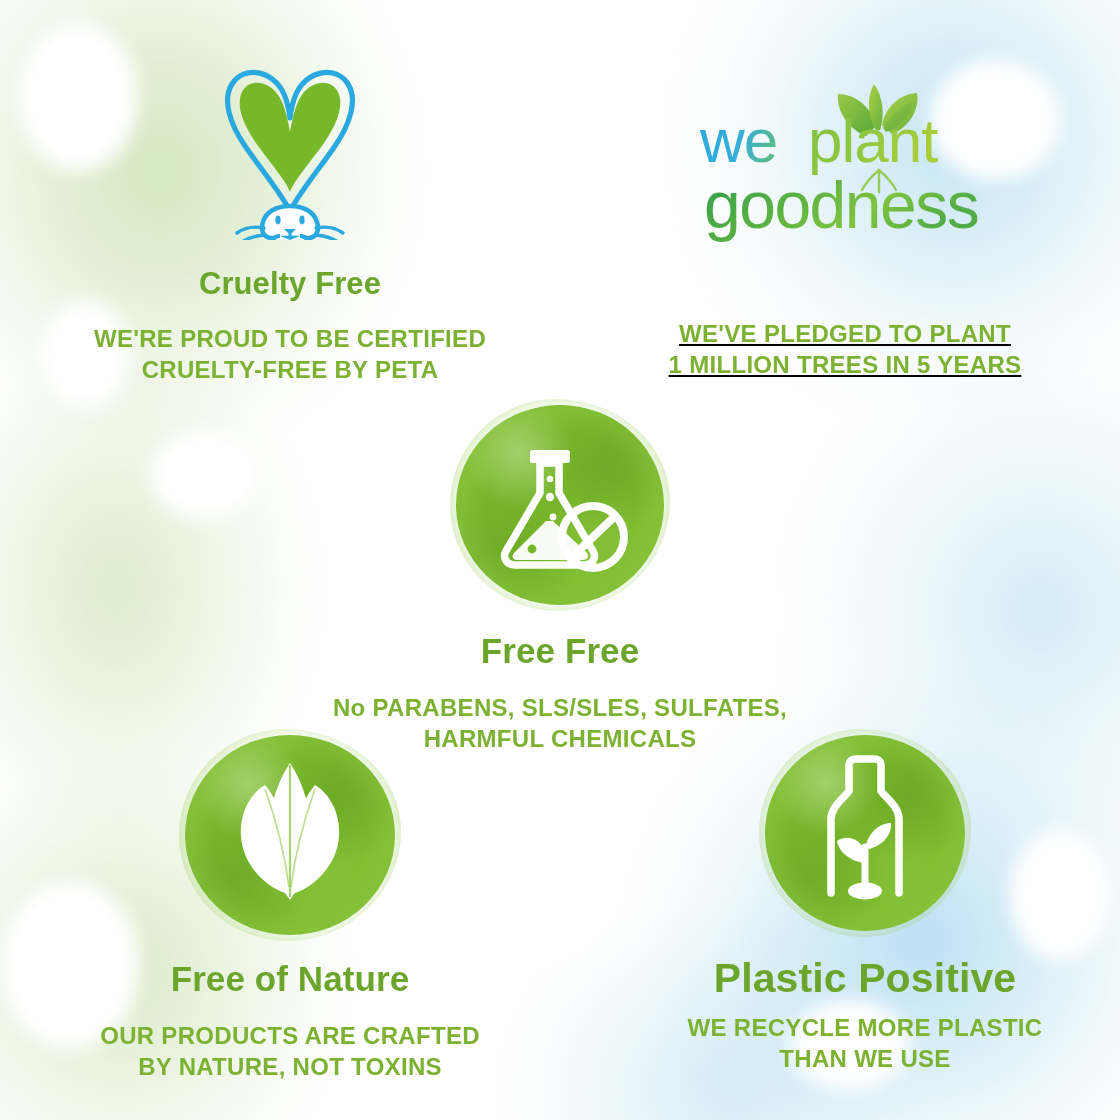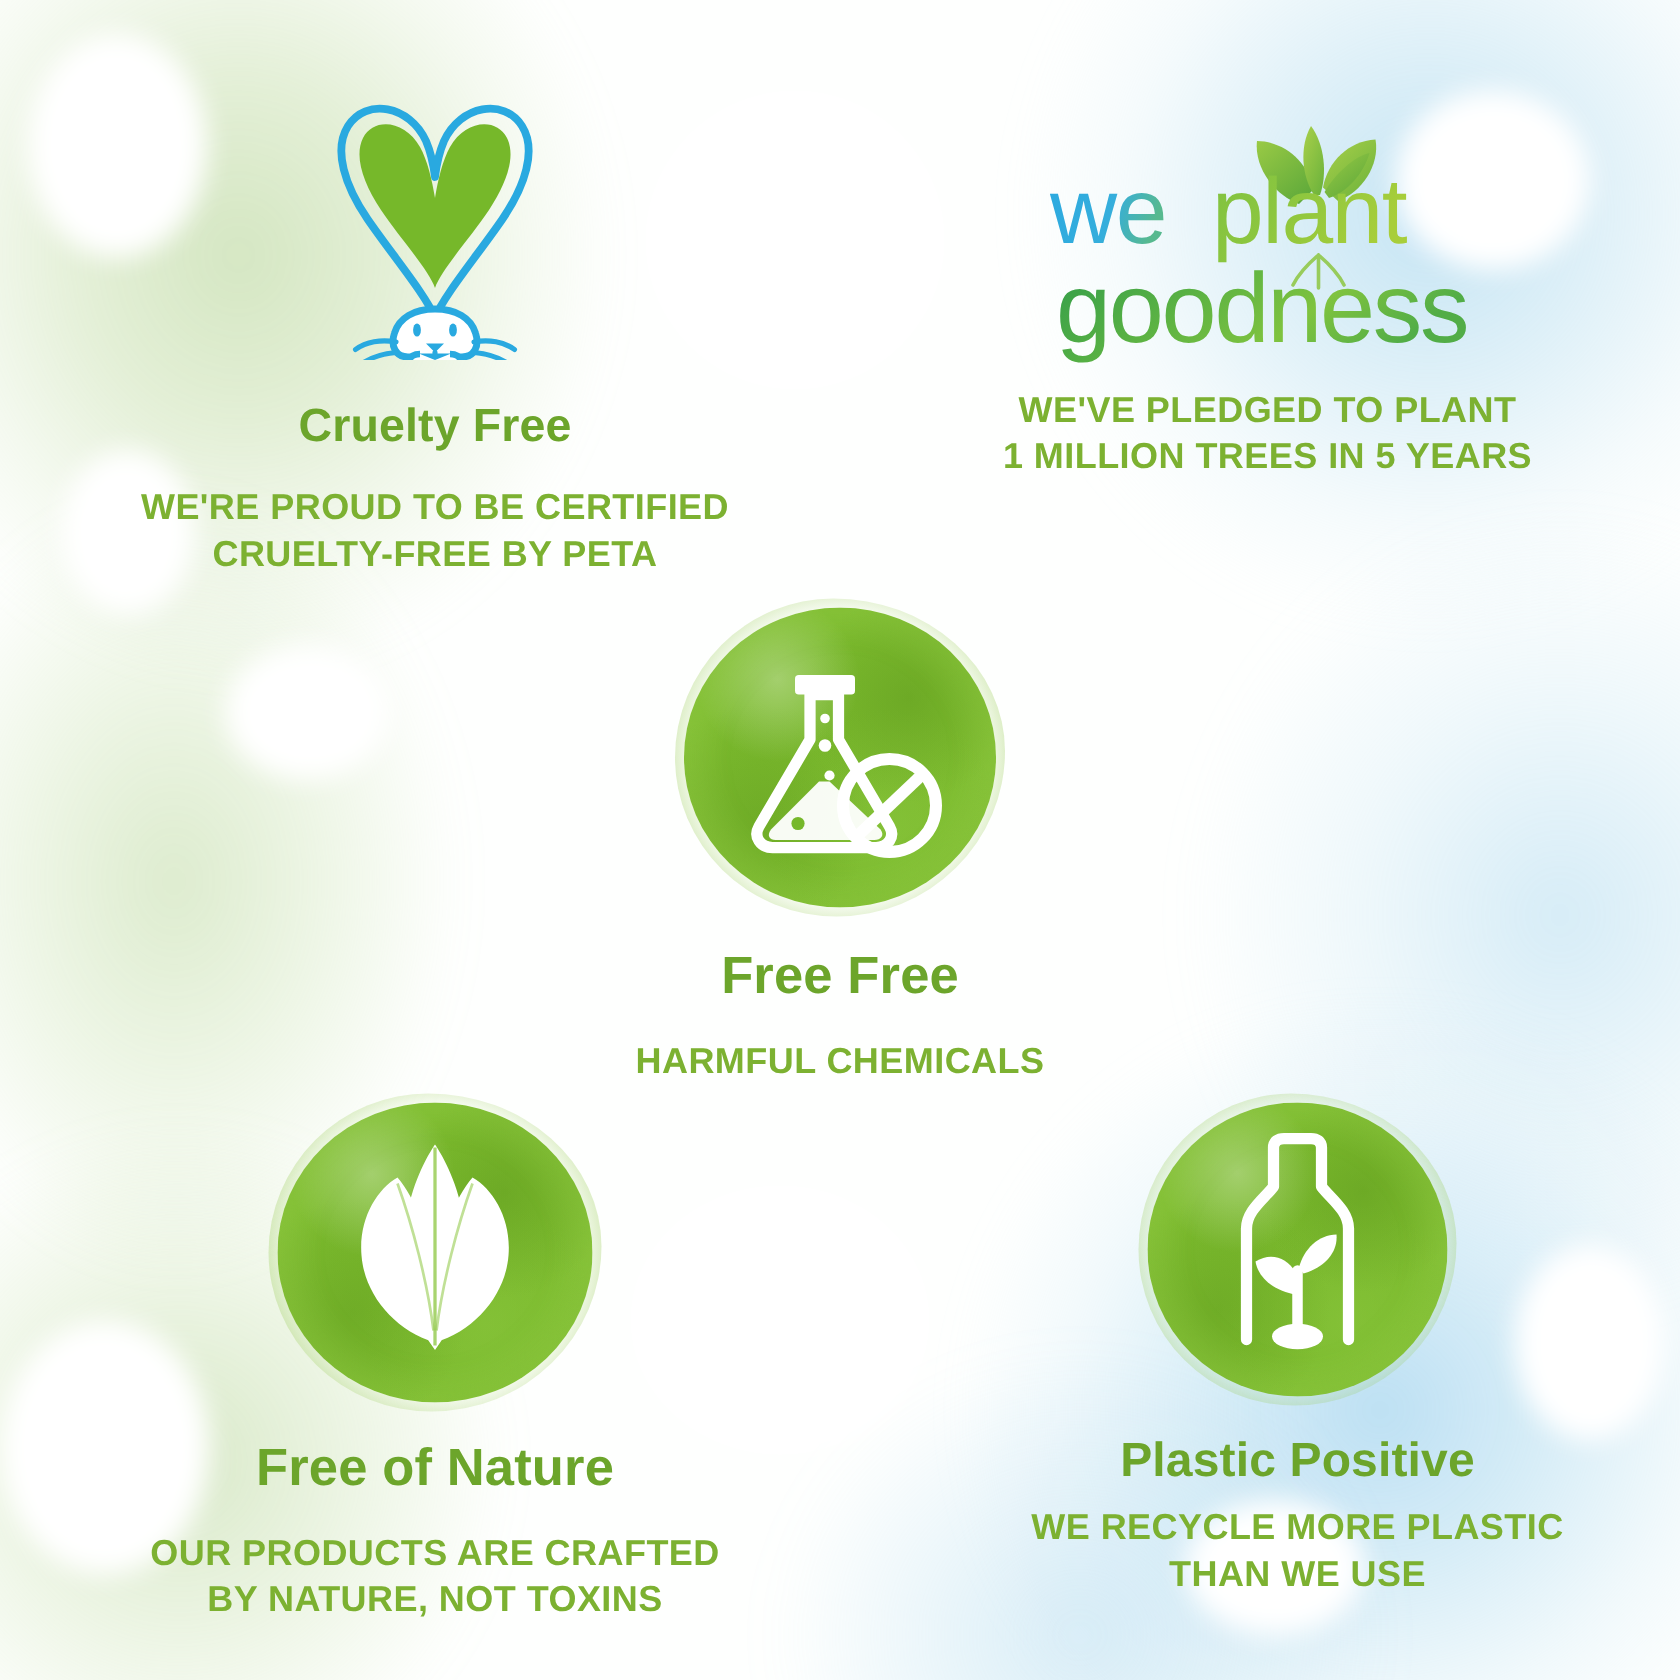--- a/index.html
+++ b/index.html
@@ -227,7 +227,7 @@
         </svg>
       </div>
 
-      <div style="">
+      <div style="margin-top:60px;text-decoration:underline;">
         <div class="badge-desc" style="font-size:24px;">WE'VE PLEDGED TO PLANT</div>
         <div class="badge-desc" style="font-size:24px;">1 MILLION TREES IN 5 YEARS</div>
       </div>

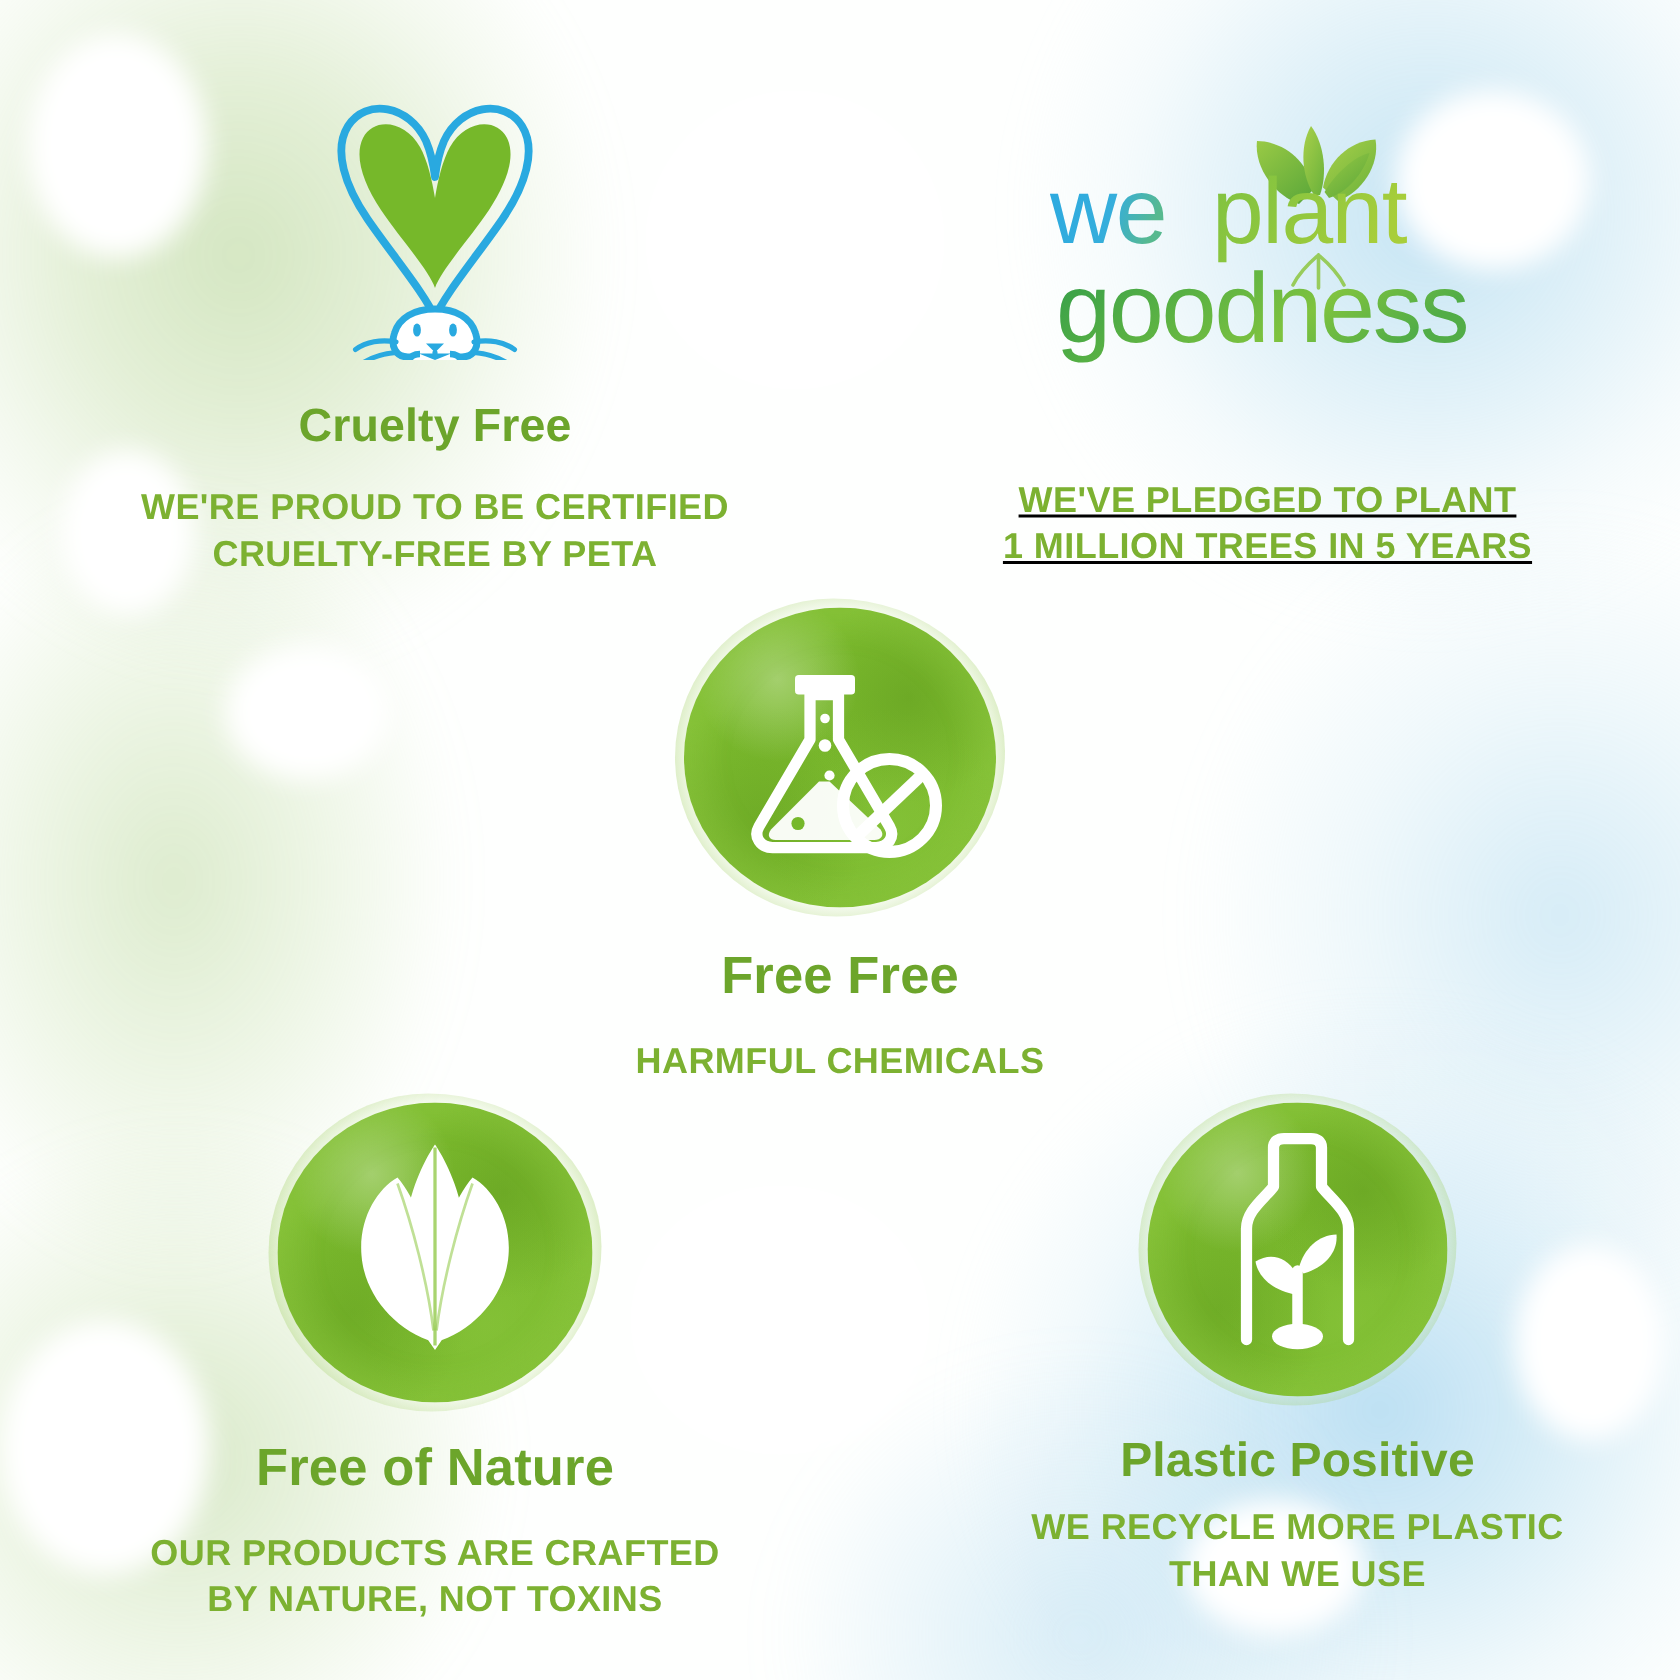--- a/index.html
+++ b/index.html
@@ -263,6 +263,7 @@
       <div class="badge-title" style="font-size:35px;margin-top:28px;">Free Free</div>
 
       <div style="margin-top:22px;">
+        <div class="badge-desc mixed" style="font-size:24px;">No PARABENS, SLS/SLES, SULFATES,</div>
         <div class="badge-desc" style="font-size:24px;text-align:center;">HARMFUL CHEMICALS</div>
       </div>
     </div>

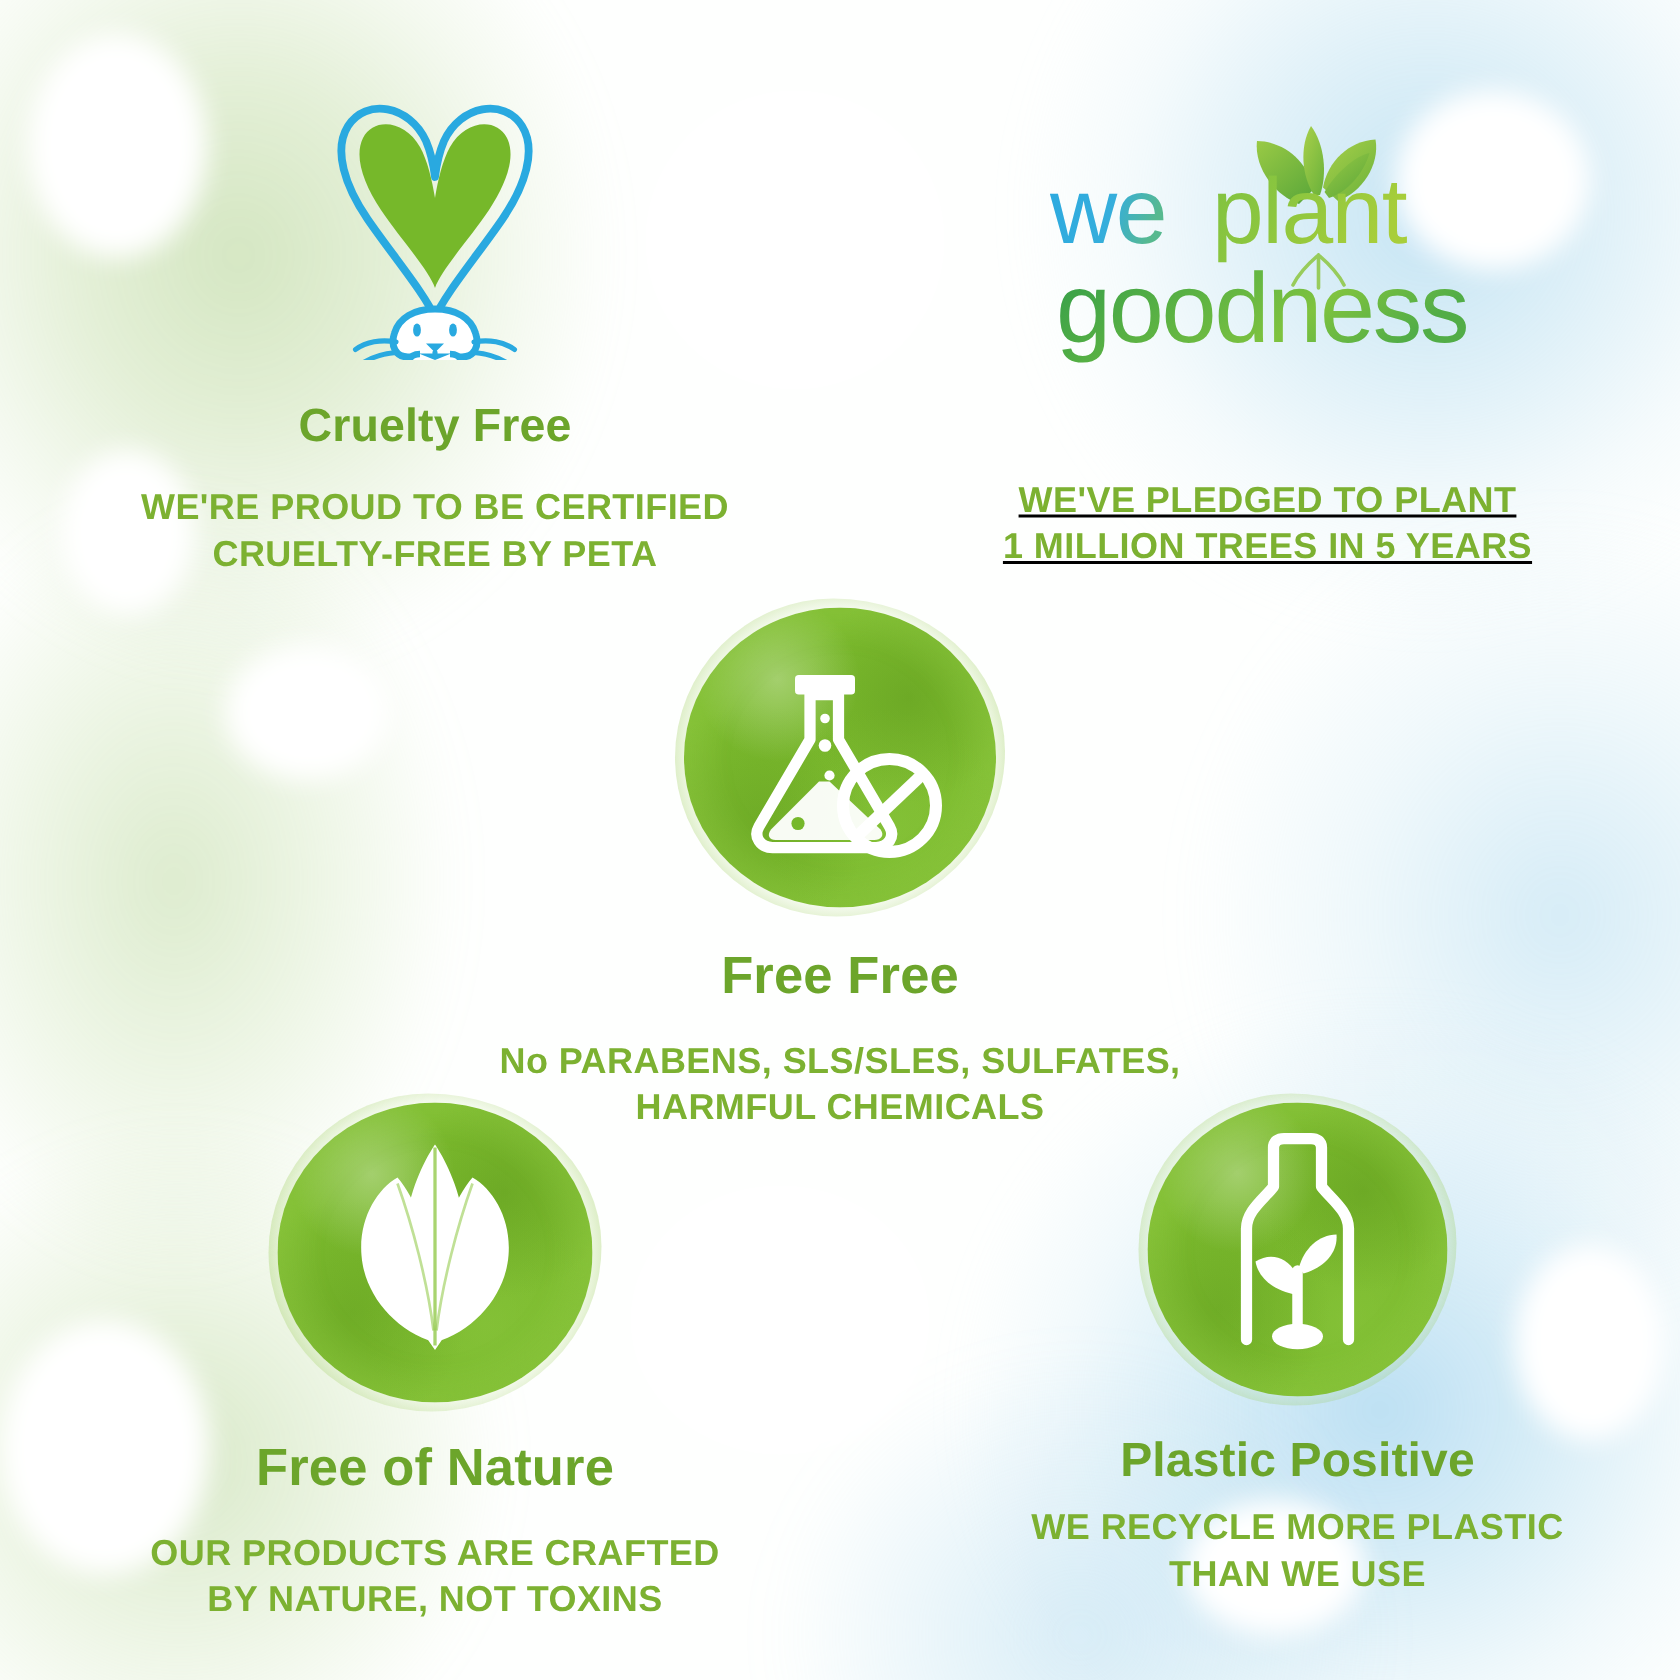--- a/index.html
+++ b/index.html
@@ -320,7 +320,7 @@
         </svg>
       </div>
 
-      <div class="badge-title" style="font-size:32px;margin-top:26px;">Plastic Positive</div>
+      <div class="badge-title" style="font-size:41px;margin-top:26px;">Plastic Positive</div>
 
       <div style="margin-top:12px;">
         <div class="badge-desc" style="font-size:24px;">WE RECYCLE MORE PLASTIC</div>

